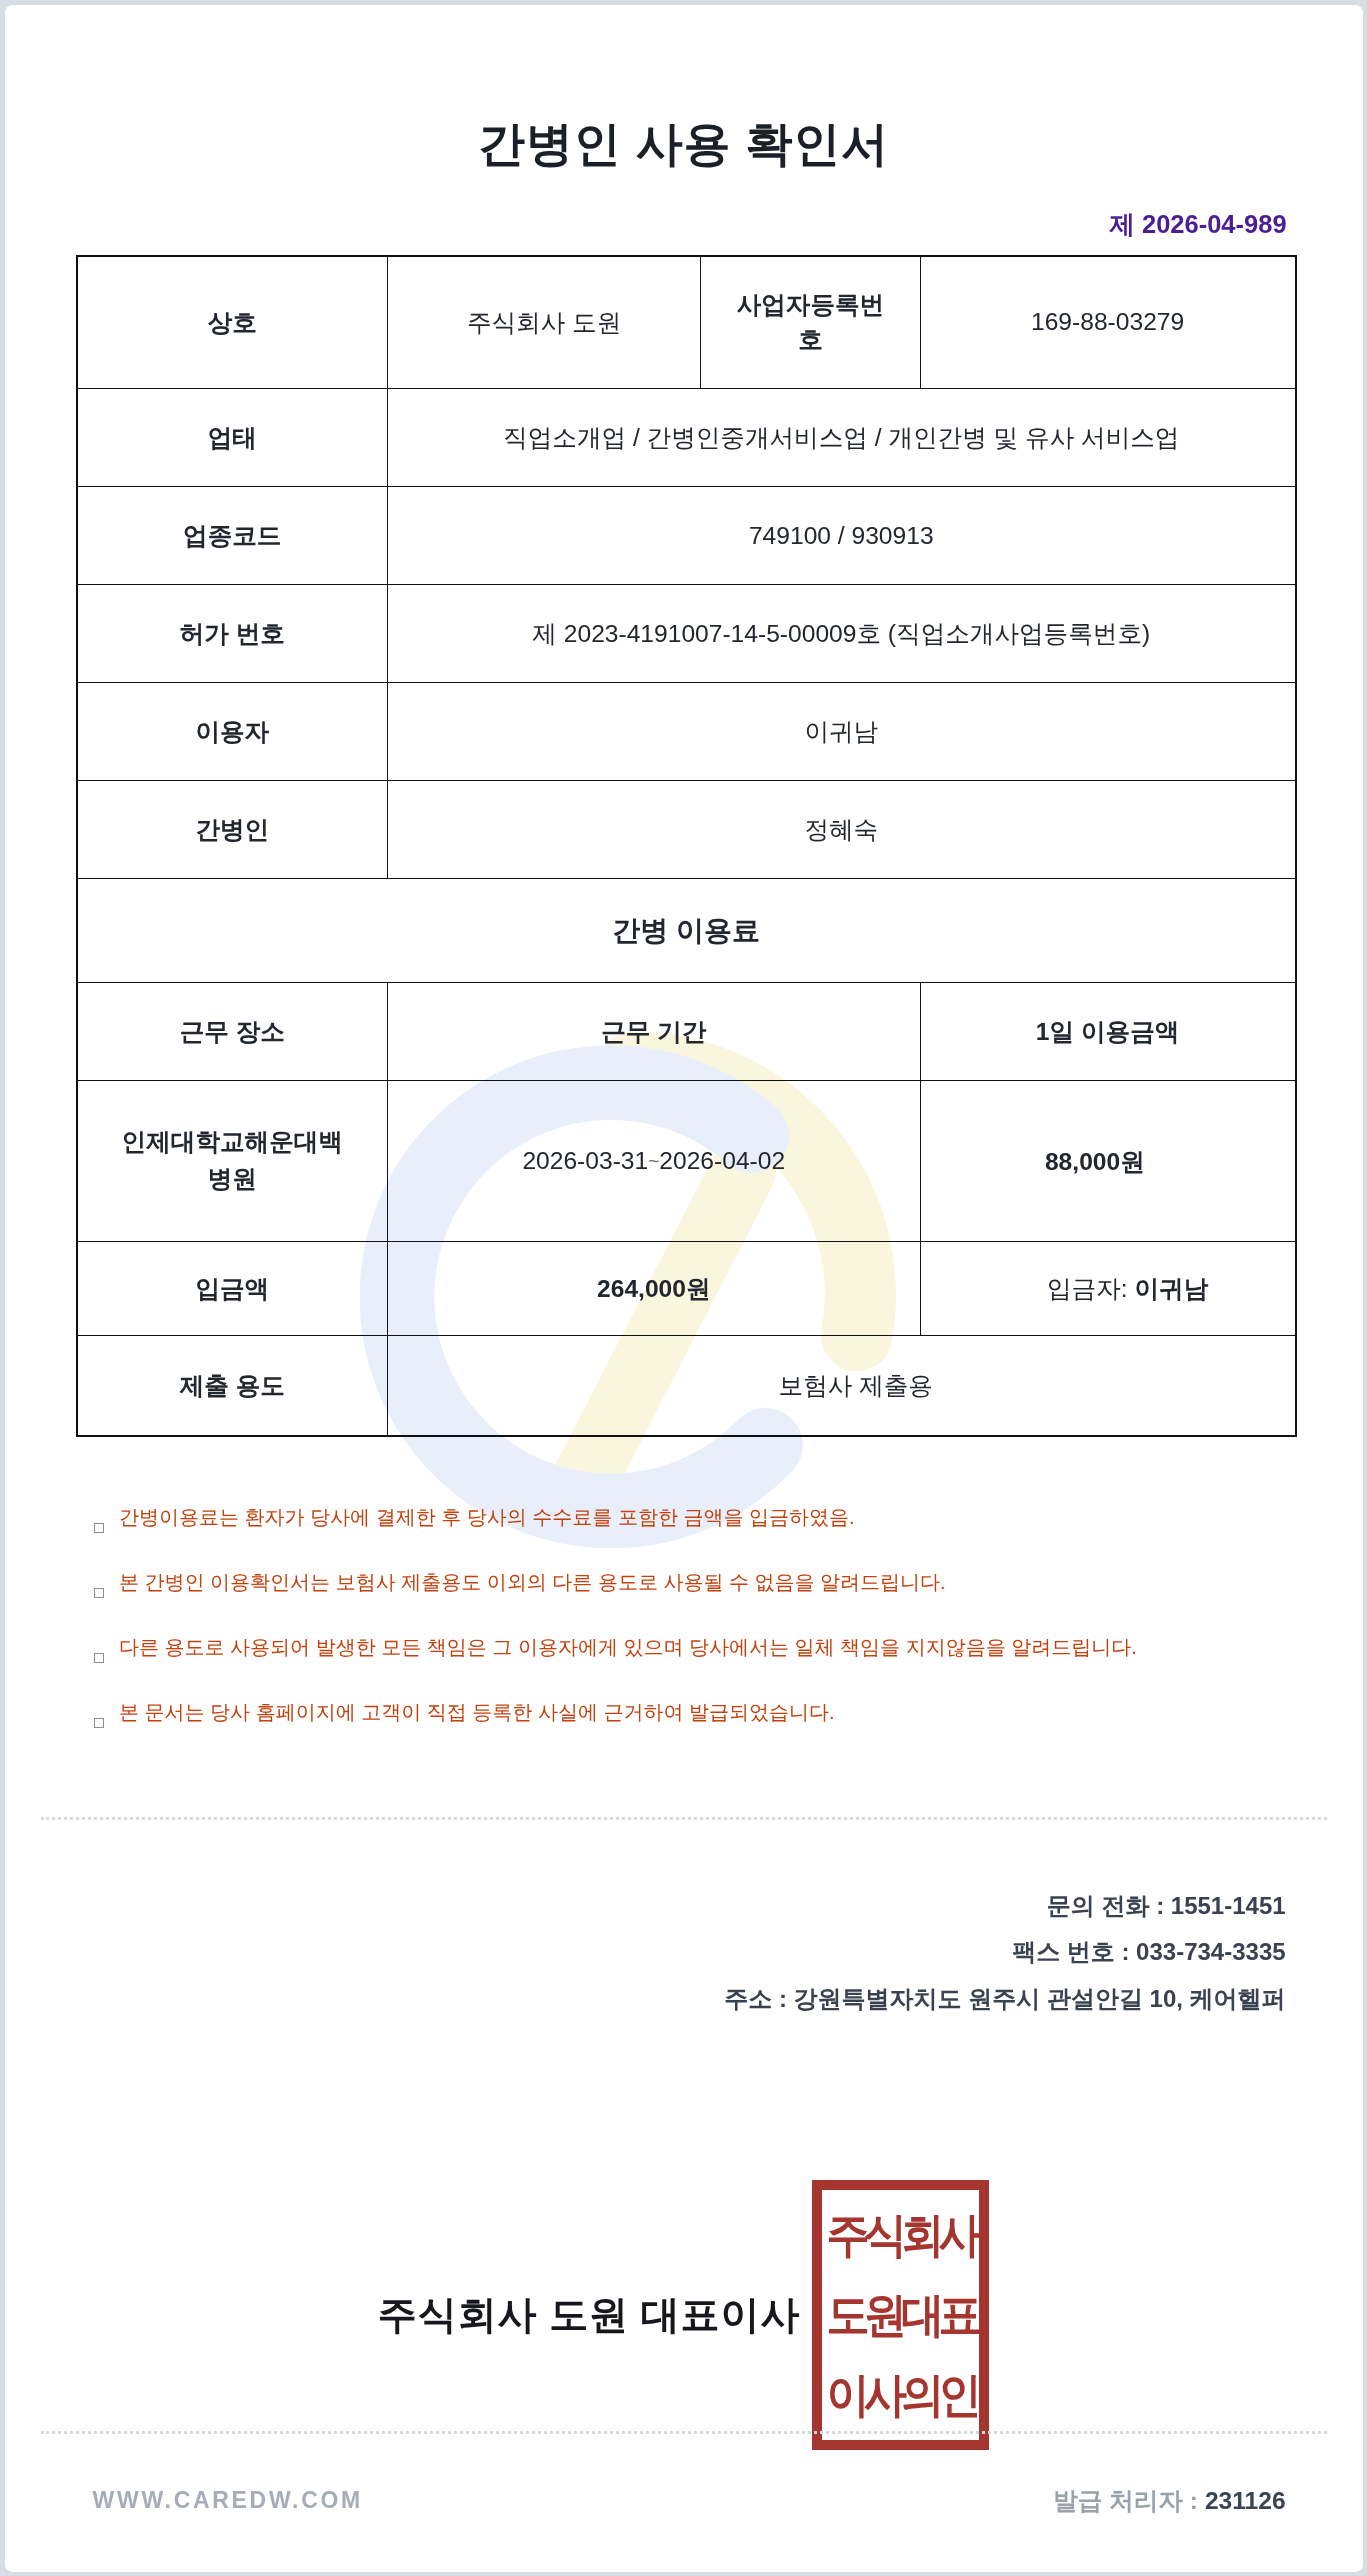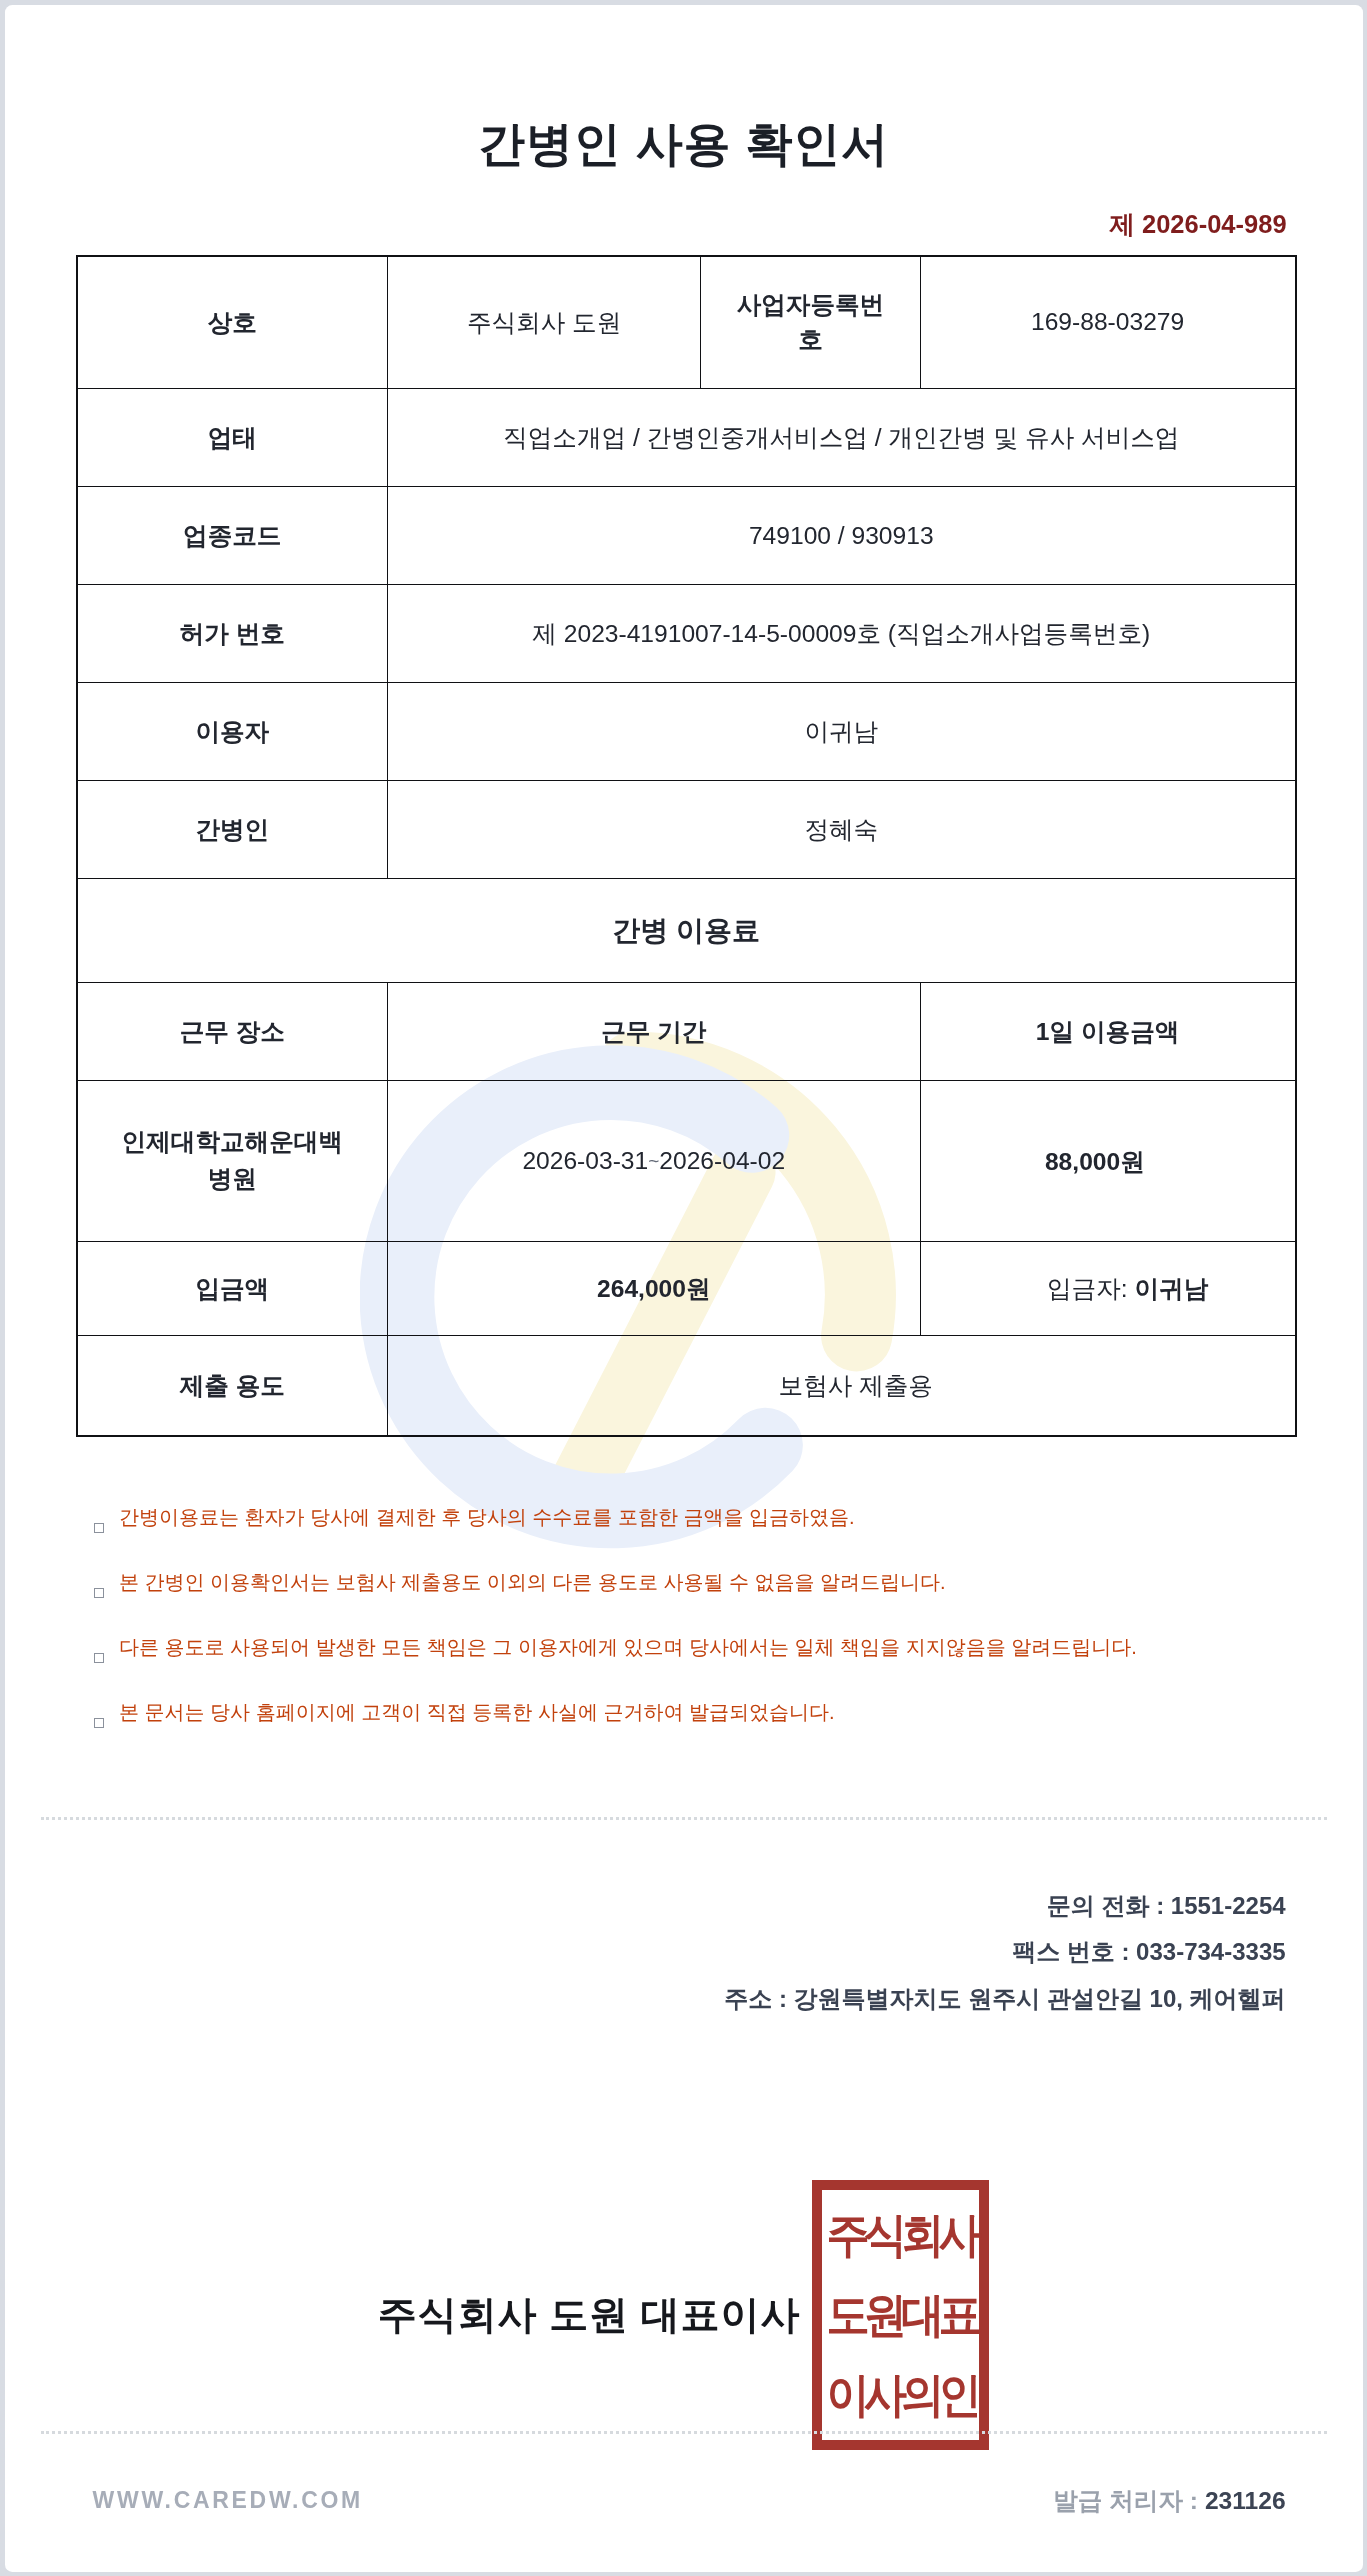--- a/index.html
+++ b/index.html
@@ -17,7 +17,7 @@
   }
   .doc-no {
     position:absolute; top:202px; right:76px; font-size:25.5px; font-weight:600;
-    color:#7f1d1d; z-index:2;
+    color:#4c1d95; z-index:2;
   }
   
   table.main {

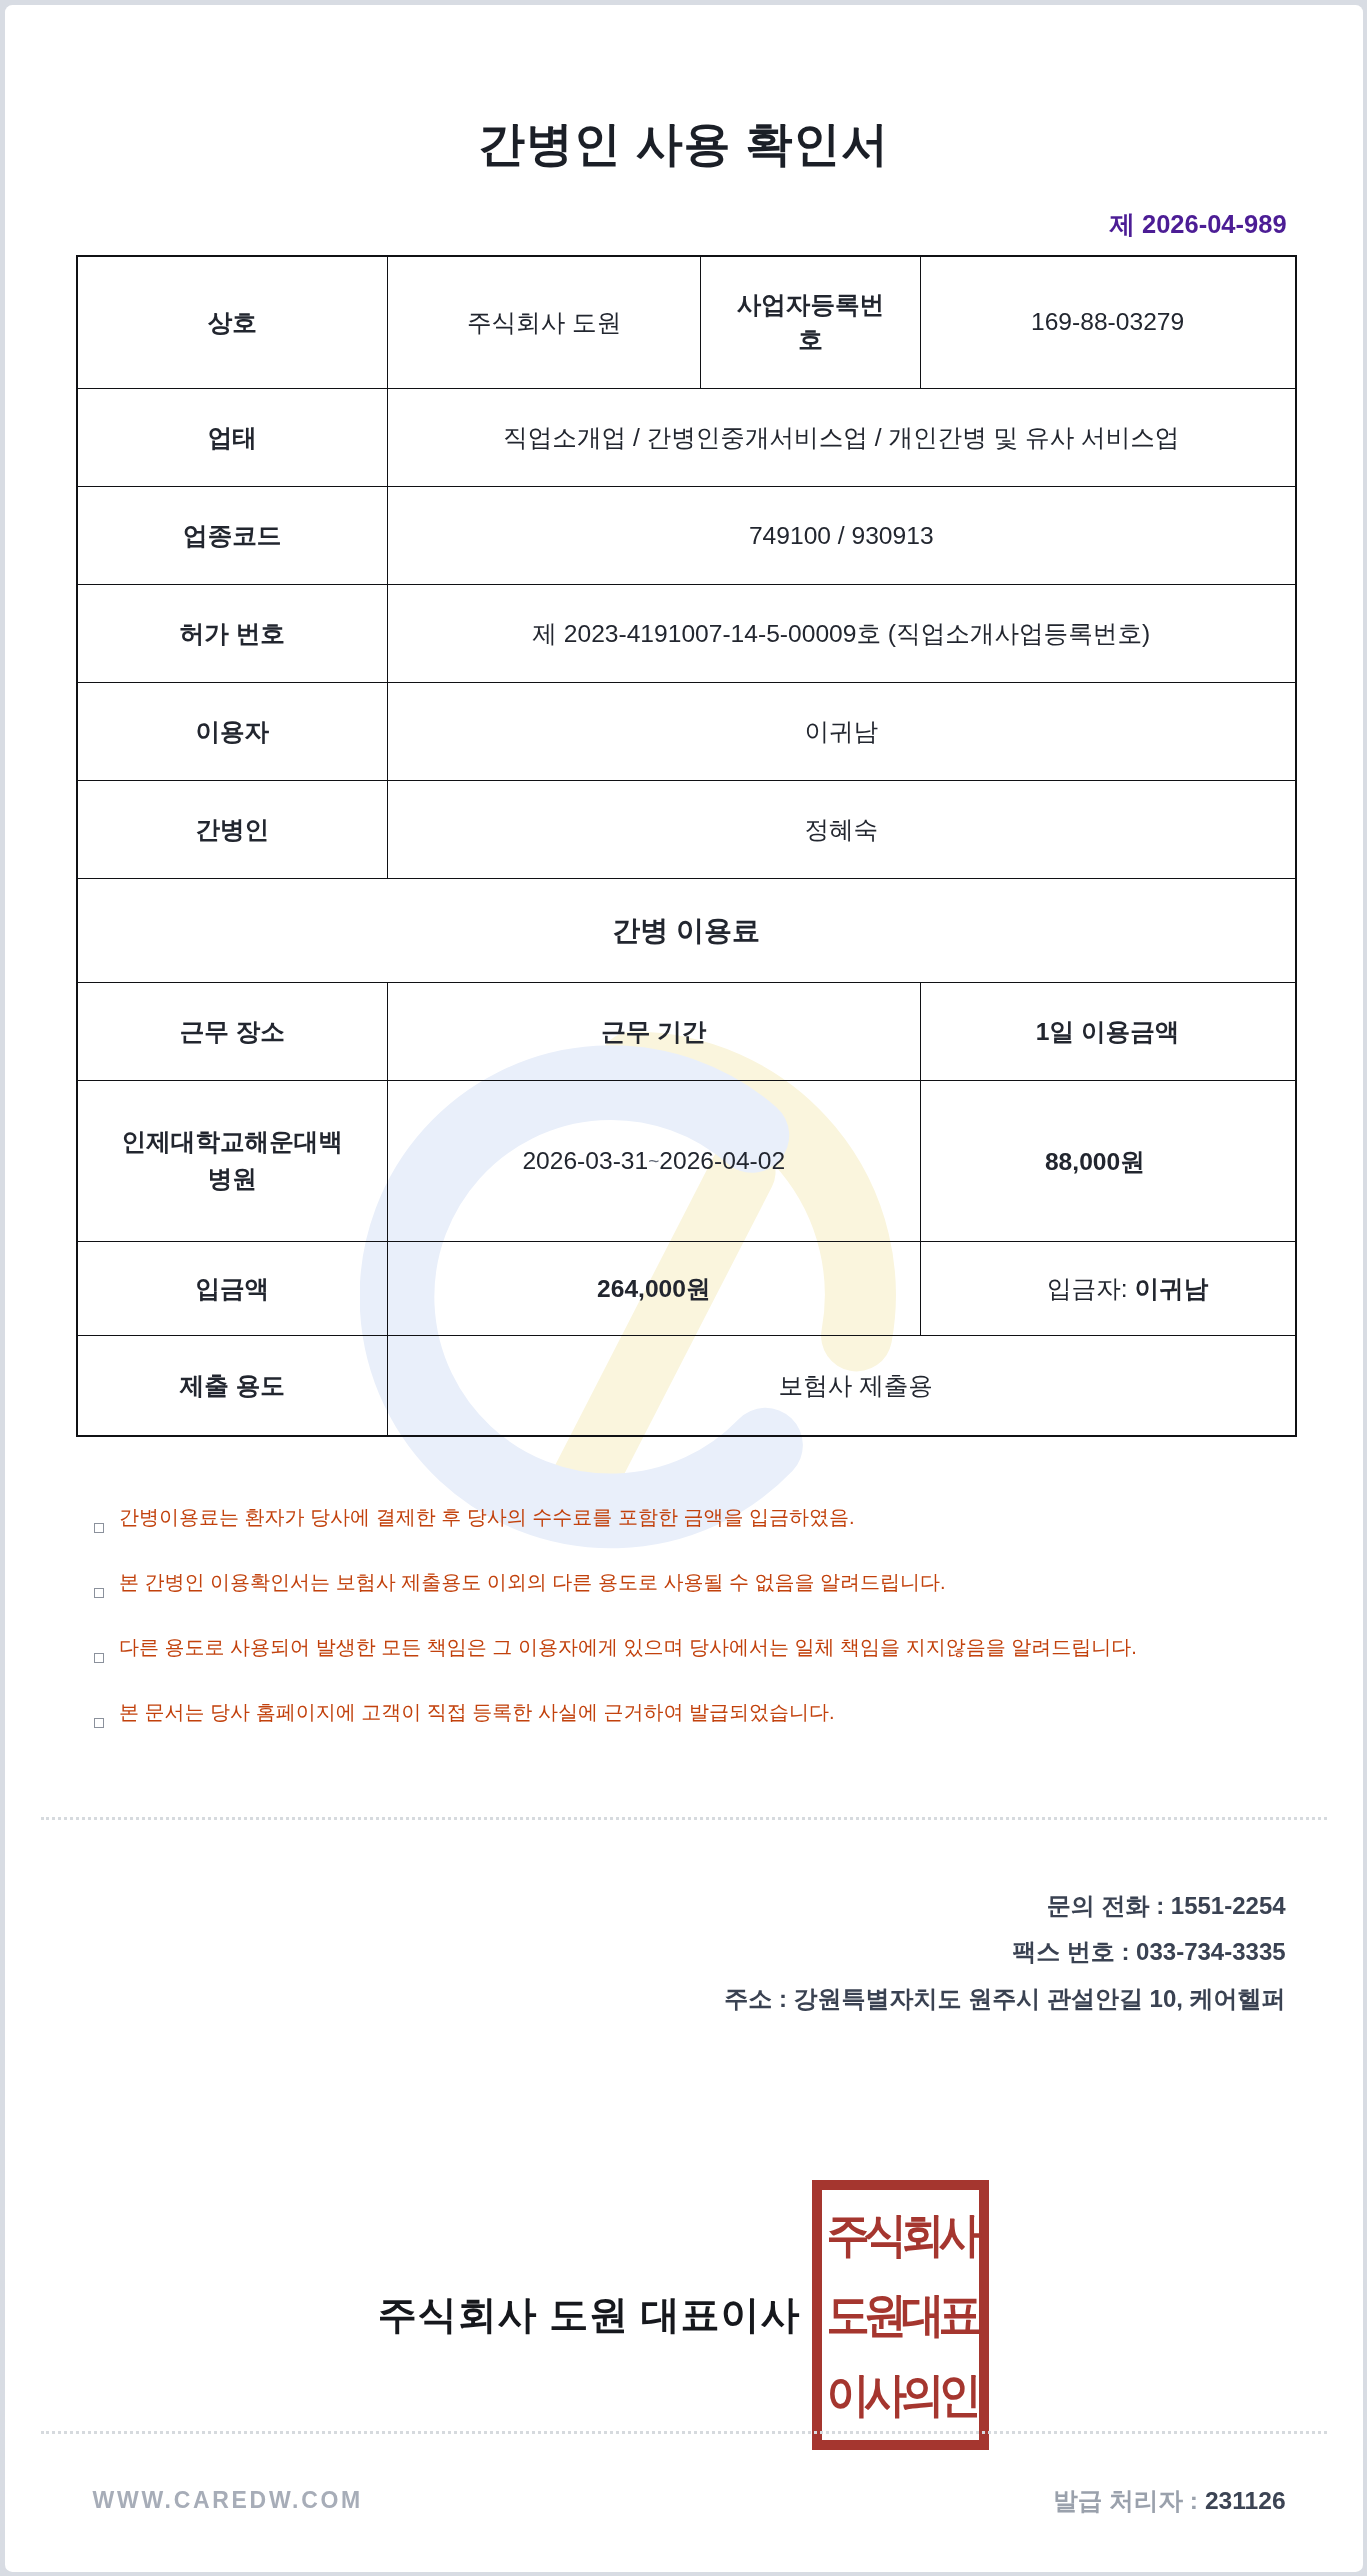--- a/index.html
+++ b/index.html
@@ -184,7 +184,7 @@
   <div class="divider divider-1"></div>
 
   <div class="contact">
-    <div>문의 전화 : 1551-2254</div>
+    <div>문의 전화 : 1551-1451</div>
     <div>팩스 번호 : 033-734-3335</div>
     <div>주소 : 강원특별자치도 원주시 관설안길 10, 케어헬퍼</div>
   </div>

